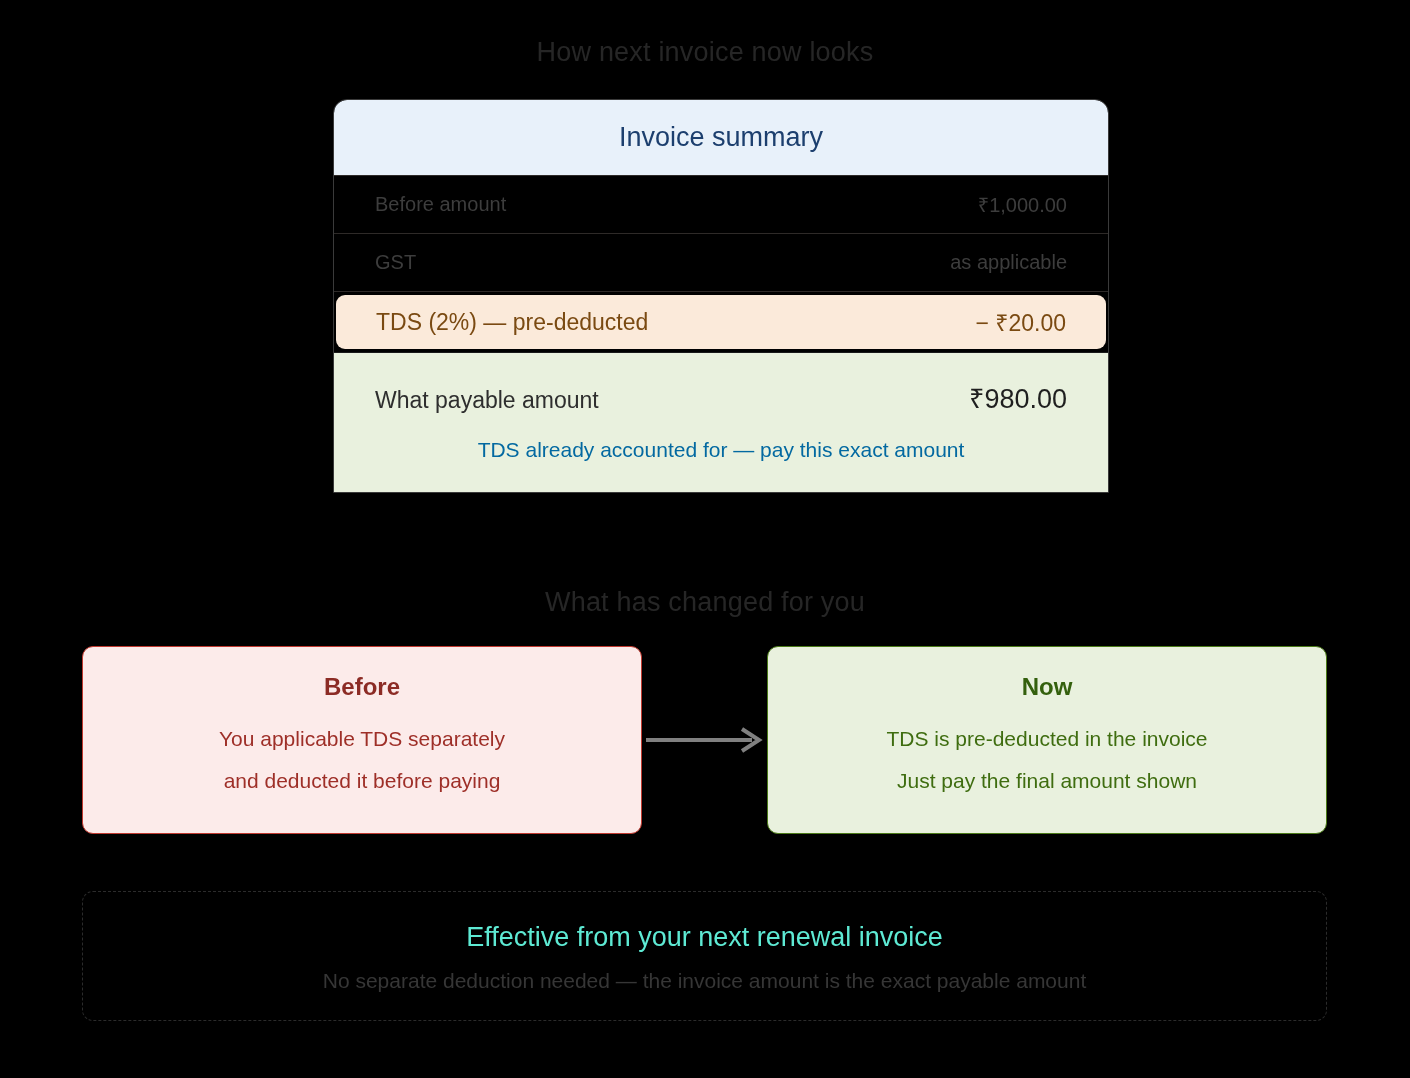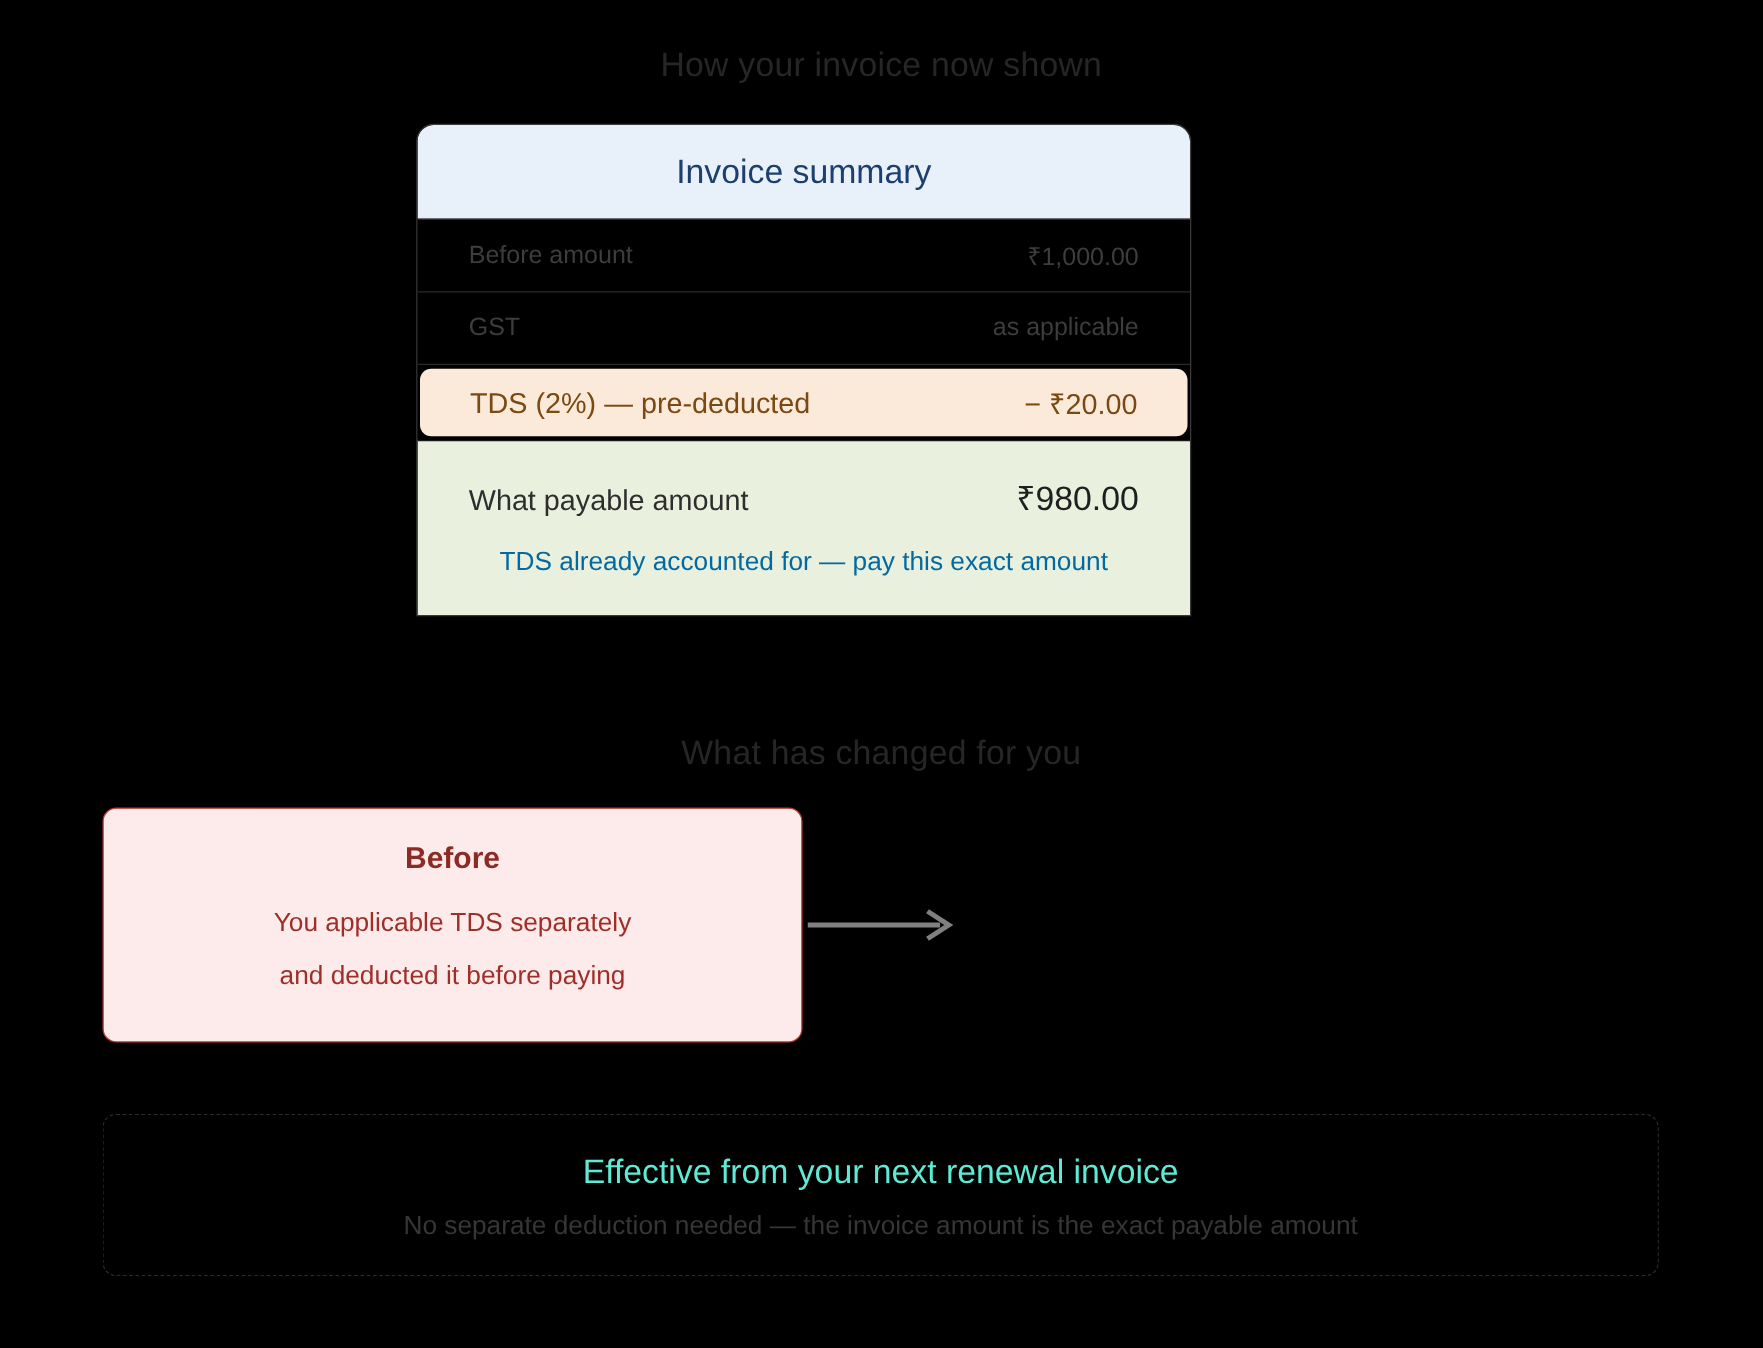--- a/index.html
+++ b/index.html
@@ -199,7 +199,7 @@
 
 <div class="page">
 
-  <div class="section-title" id="heading-invoice">How your invoice now shown</div>
+  <div class="section-title" id="heading-invoice">How next invoice now looks</div>
 
   <div class="invoice-card">
 

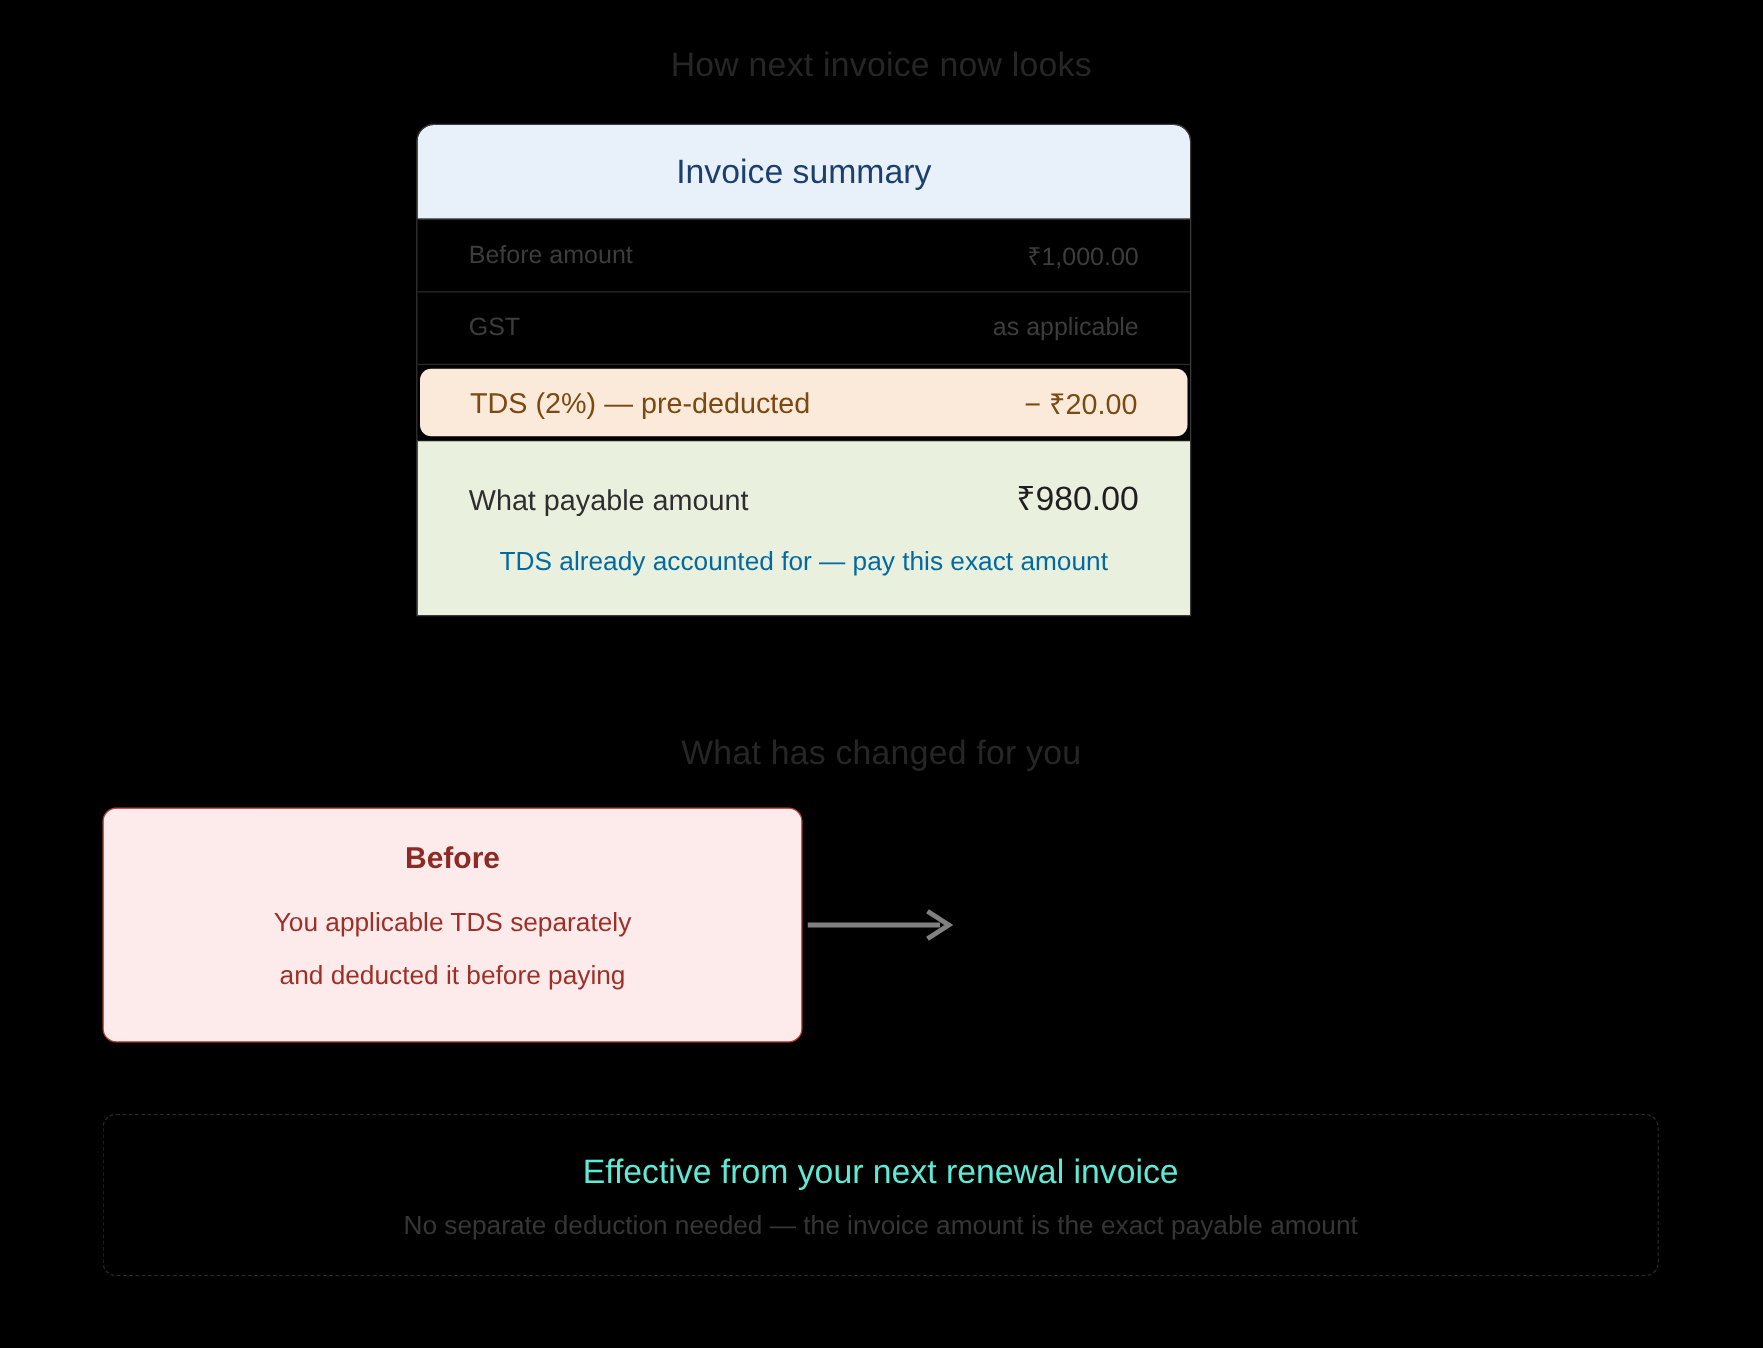--- a/index.html
+++ b/index.html
@@ -40,7 +40,7 @@
     position: absolute;
     left: 333px;
     top: 99px;
-    width: 620px;
+    width: 776px;
     border: 1px solid #3a3a3a;
     border-radius: 14px 14px 0 0;
     box-sizing: border-box;

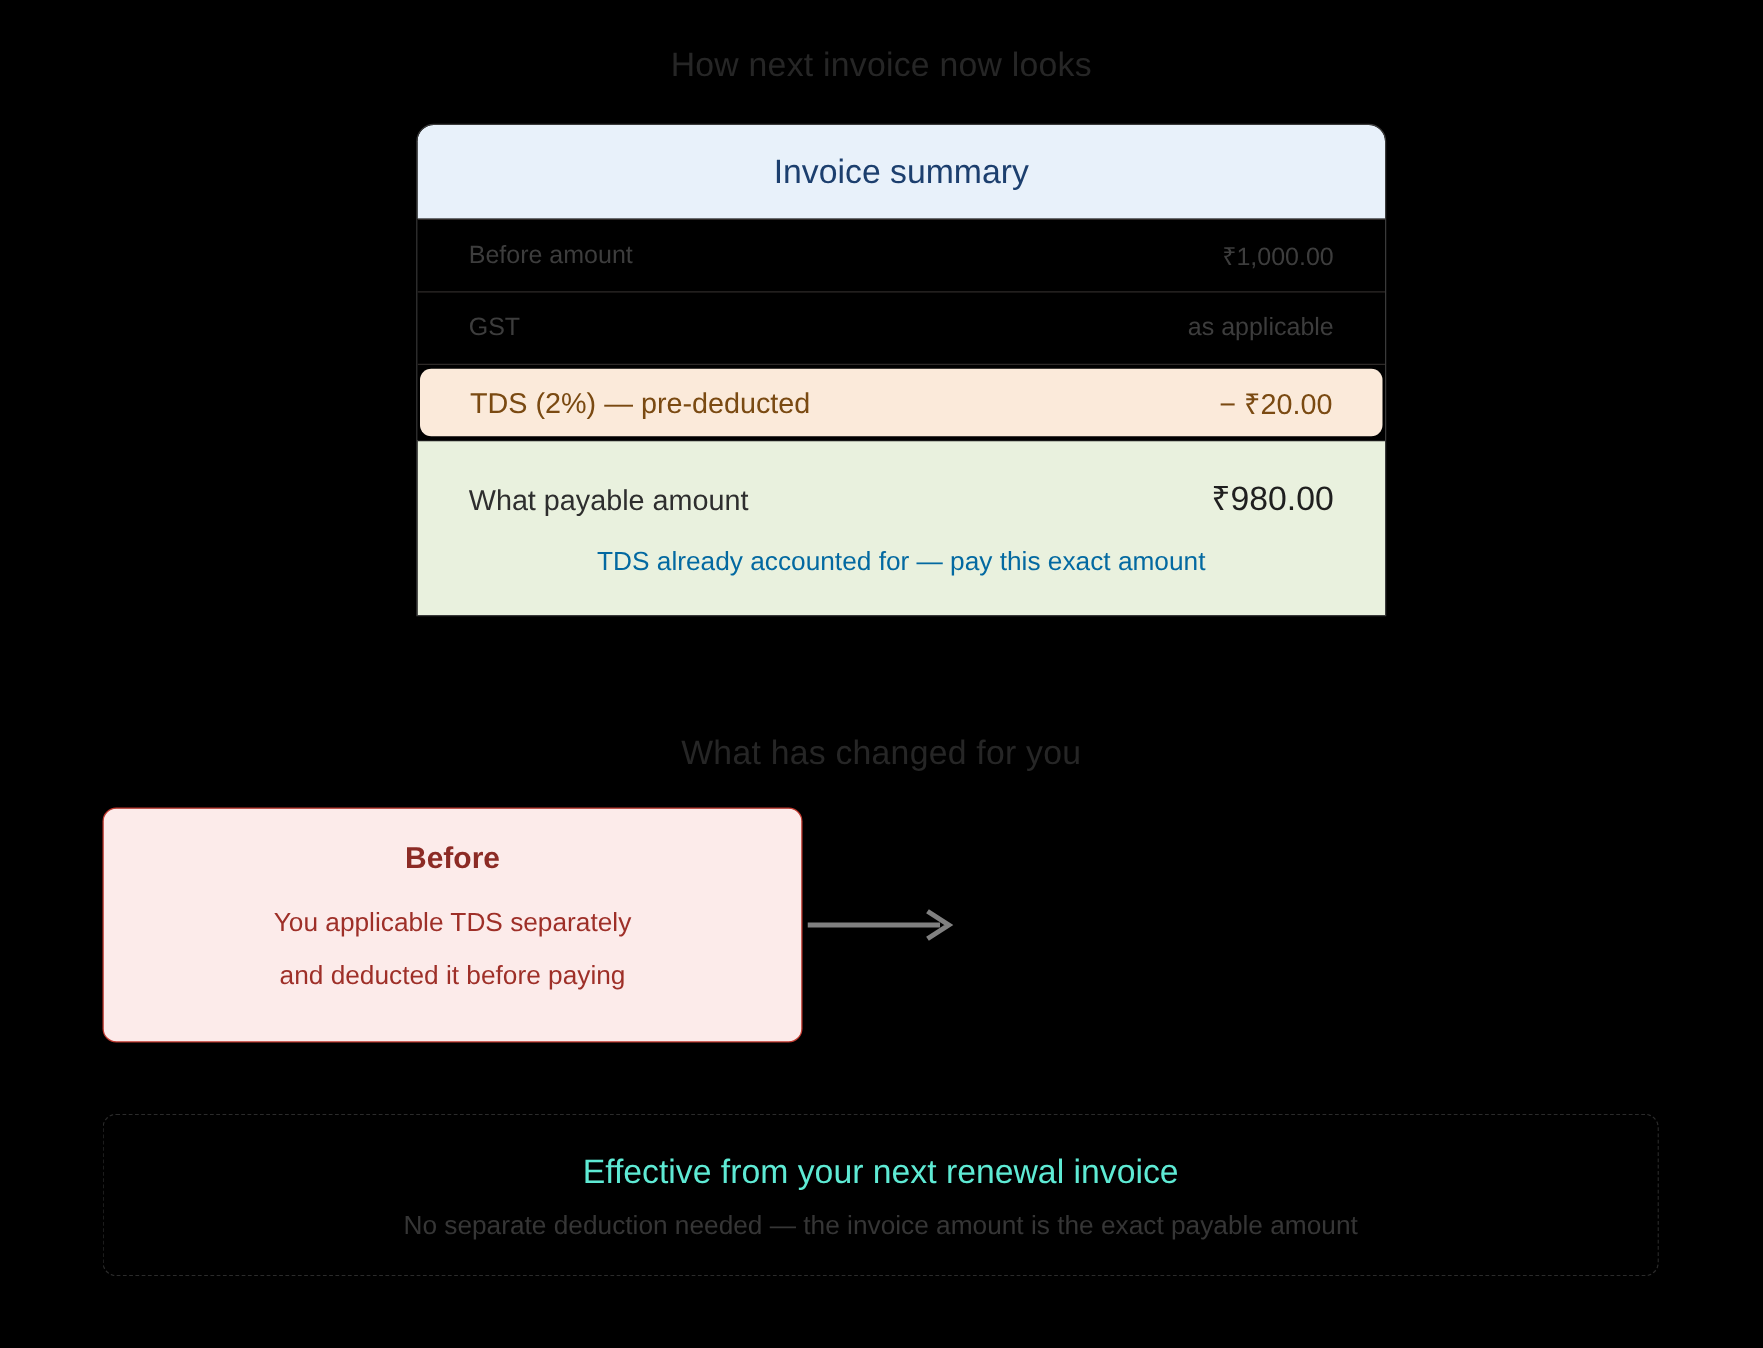--- a/index.html
+++ b/index.html
@@ -249,6 +249,11 @@
     </svg>
   </div>
 
+  <div class="compare-card" id="card-now">
+    <div class="compare-title">Now</div>
+    <div class="compare-line">TDS is pre-deducted in the invoice</div>
+    <div class="compare-line">Just pay the final amount shown</div>
+  </div>
 
   <div id="footer-note">
     <div class="footer-title">Effective from your next renewal invoice</div>

